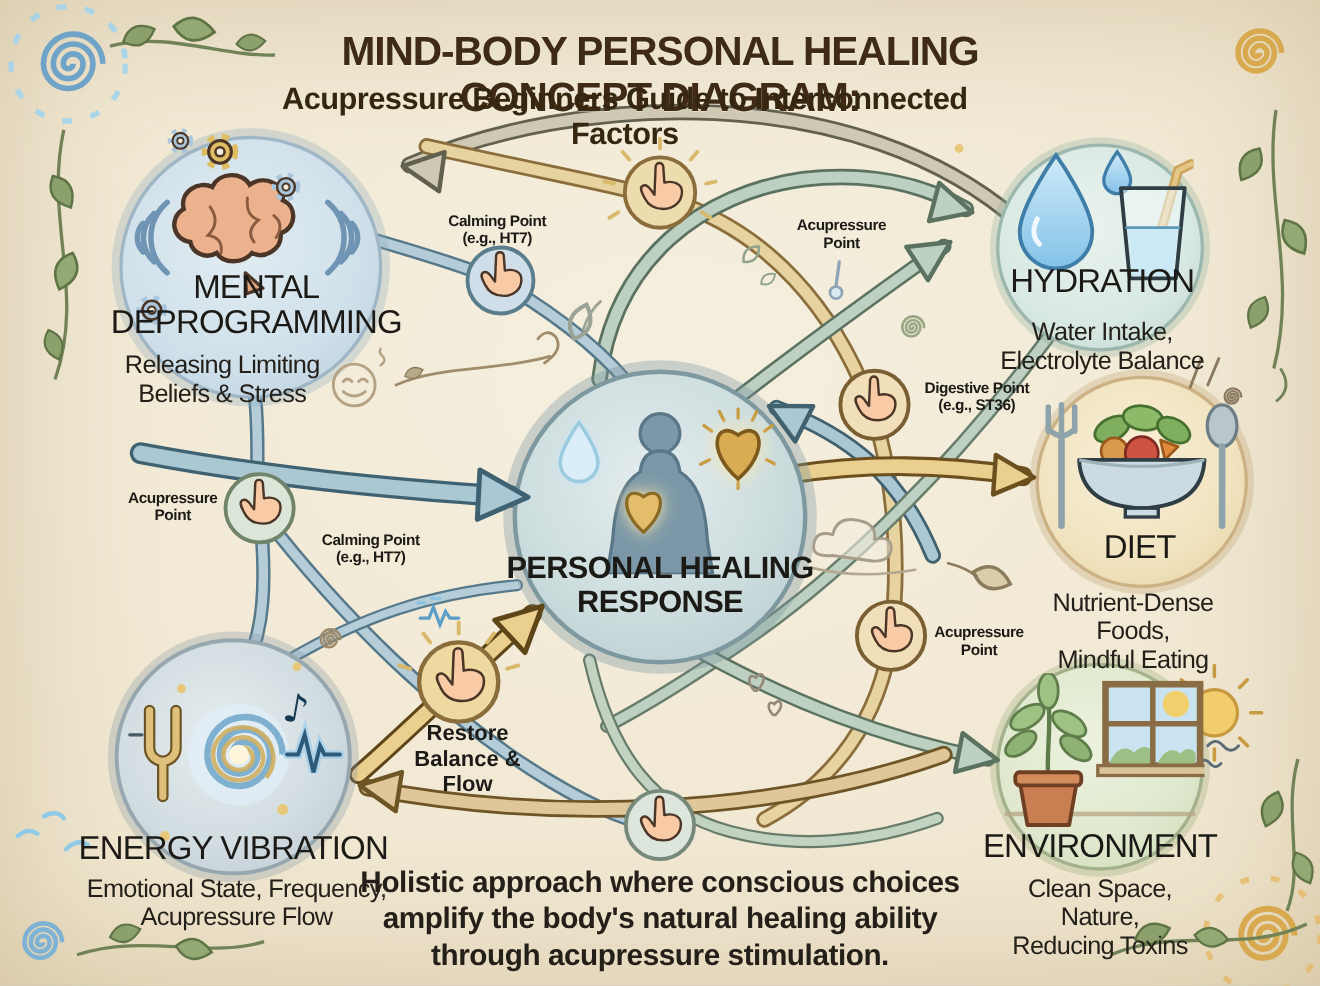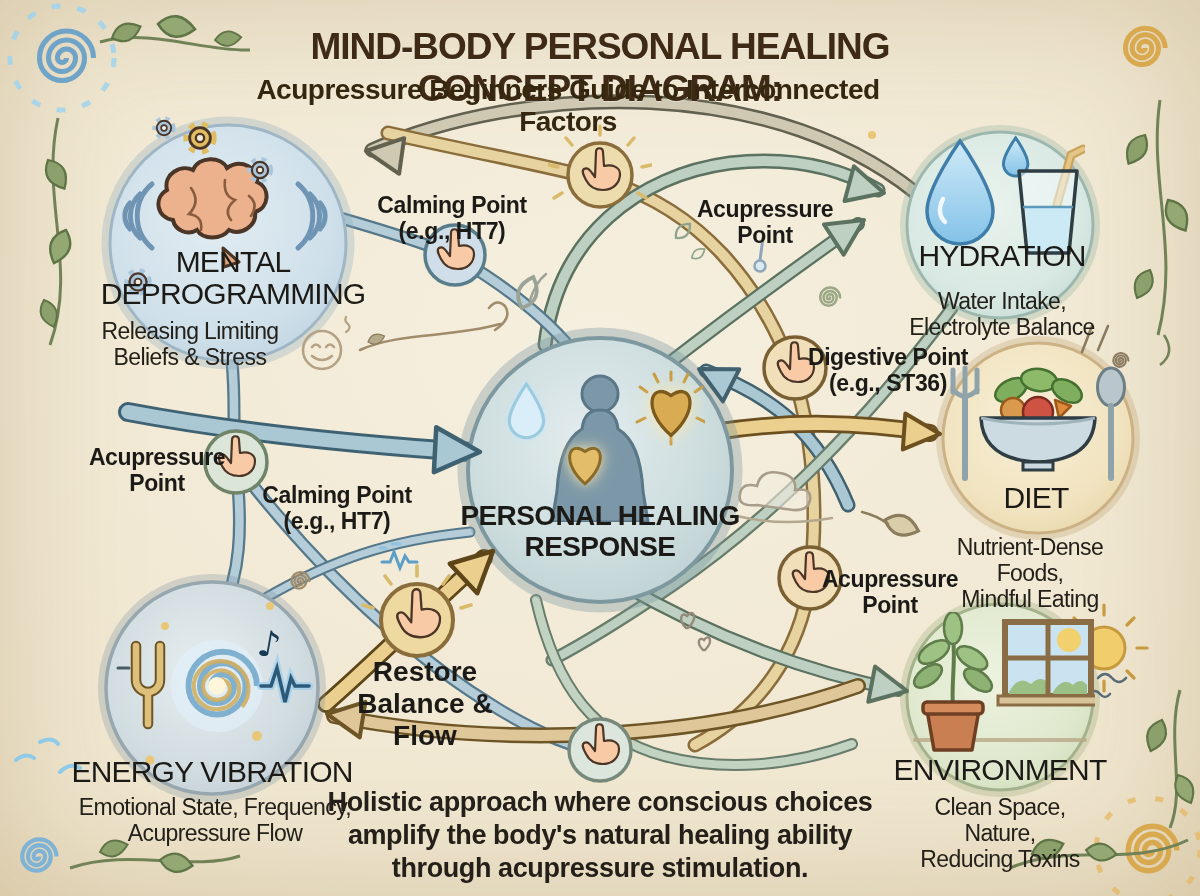--- a/index.html
+++ b/index.html
@@ -14,7 +14,7 @@
   .title2{font-size:28px;font-weight:bold;letter-spacing:-0.5px;color:#35270f;}
   .node-label{font-size:30px;font-weight:normal;letter-spacing:-0.8px;line-height:1.07;}
   .node-sub{font-size:23px;font-weight:normal;letter-spacing:-0.6px;line-height:1.14;color:#23201a;}
-  .point-label{font-size:23px;font-weight:bold;letter-spacing:-0.4px;line-height:1.15;}
+  .point-label{font-size:14px;font-weight:bold;letter-spacing:-0.4px;line-height:1.15;}
   .restore-label{font-size:28px;font-weight:bold;line-height:1.15;}
   .center-label{font-size:28px;font-weight:bold;letter-spacing:-0.6px;line-height:1.12;}
   .footer{font-size:27px;font-weight:bold;letter-spacing:-0.4px;line-height:1.22;color:#242019;}

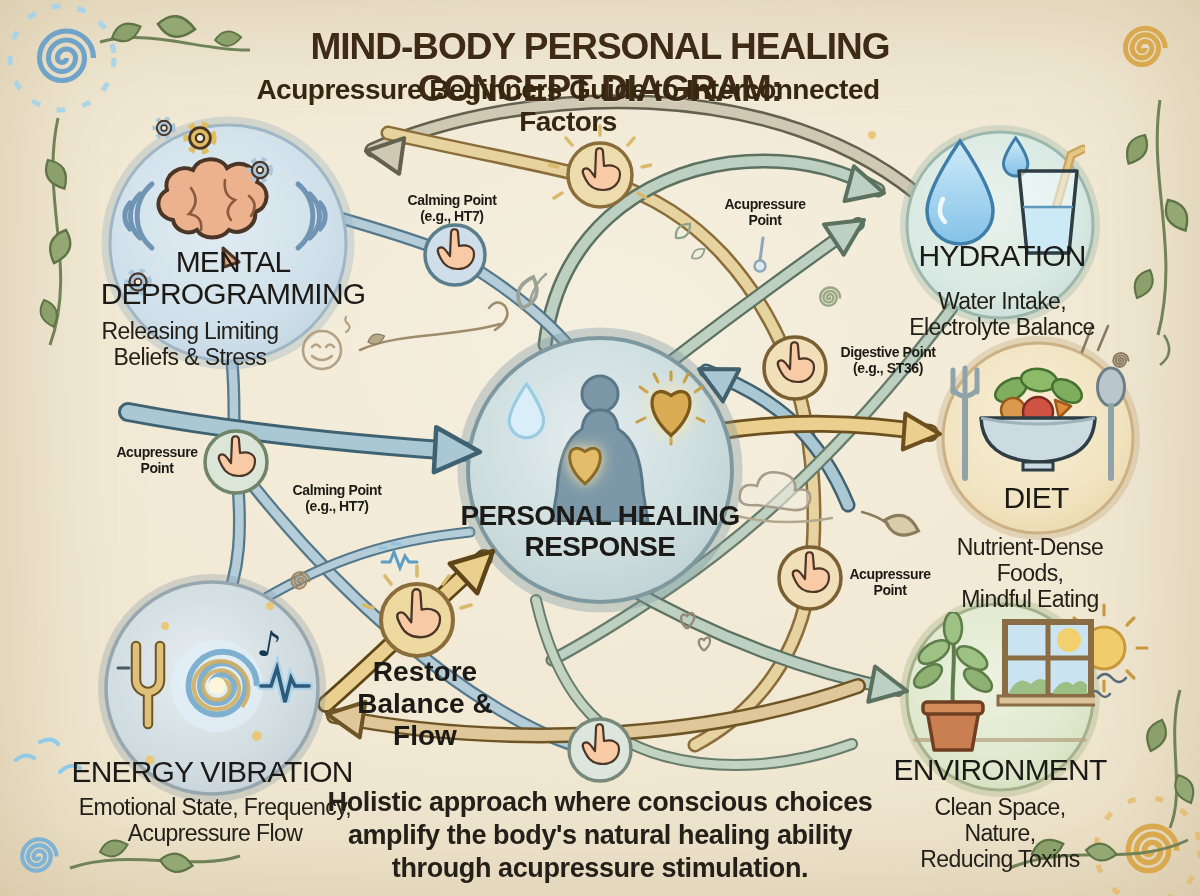--- a/index.html
+++ b/index.html
@@ -470,7 +470,7 @@
 
   <div class="txt node-label" style="left:233px;top:246px">MENTAL
 DEPROGRAMMING</div>
-  <div class="txt node-sub" style="left:190px;top:318px">Releasing Limiting
+  <div class="txt node-sub" style="left:202px;top:318px">Releasing Limiting
 Beliefs &amp; Stress</div>
 
   <div class="txt node-label" style="left:1002px;top:240px">HYDRATION</div>

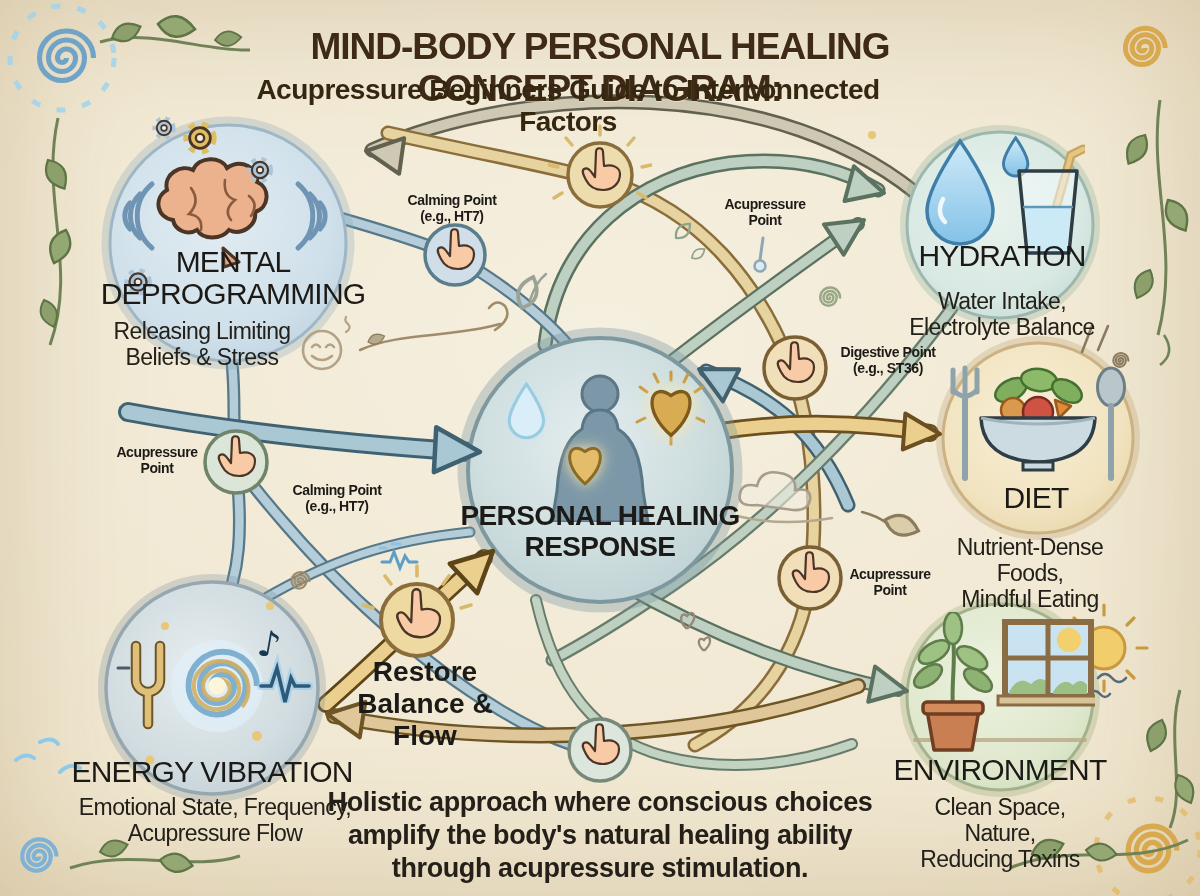--- a/index.html
+++ b/index.html
@@ -15,7 +15,7 @@
   .node-label{font-size:30px;font-weight:normal;letter-spacing:-0.8px;line-height:1.07;}
   .node-sub{font-size:23px;font-weight:normal;letter-spacing:-0.6px;line-height:1.14;color:#23201a;}
   .point-label{font-size:14px;font-weight:bold;letter-spacing:-0.4px;line-height:1.15;}
-  .restore-label{font-size:28px;font-weight:bold;line-height:1.15;}
+  .restore-label{font-size:20px;font-weight:bold;line-height:1.15;}
   .center-label{font-size:28px;font-weight:bold;letter-spacing:-0.6px;line-height:1.12;}
   .footer{font-size:27px;font-weight:bold;letter-spacing:-0.4px;line-height:1.22;color:#242019;}
   .icon-box{position:absolute;pointer-events:none;}

